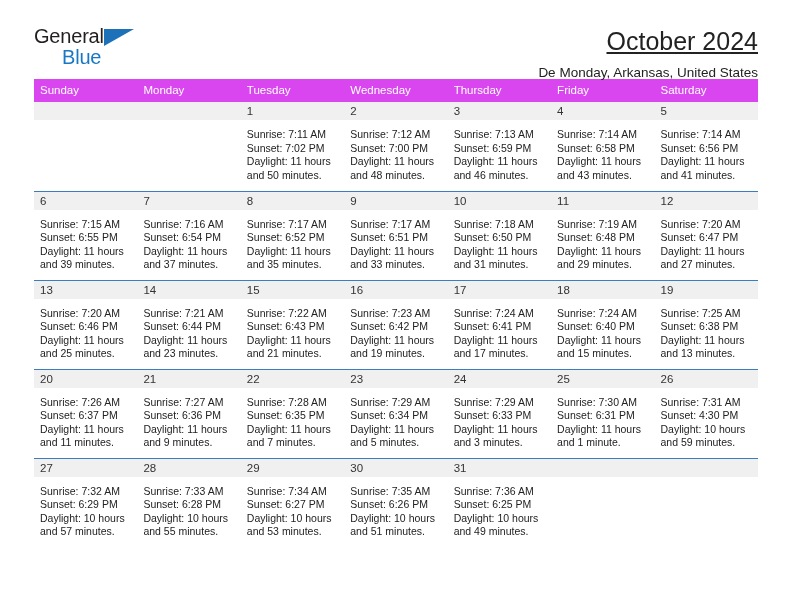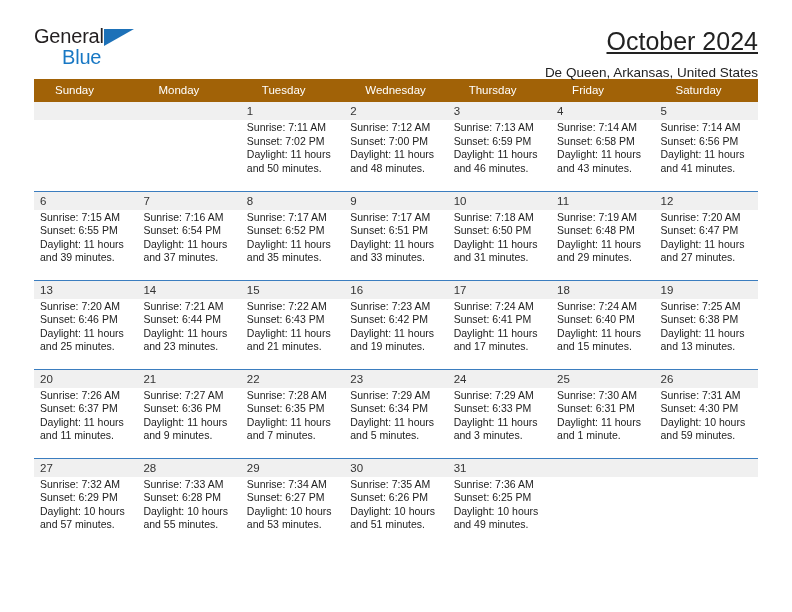--- a/index.html
+++ b/index.html
@@ -163,7 +163,7 @@
 
     <div class="title-block">
       <h1 class="cal-title">October 2024</h1>
-      <div class="cal-subtitle">De Queen, Arkansas, United States</div>
+      <div class="cal-subtitle">De Monday, Arkansas, United States</div>
     </div>
 
   </div>

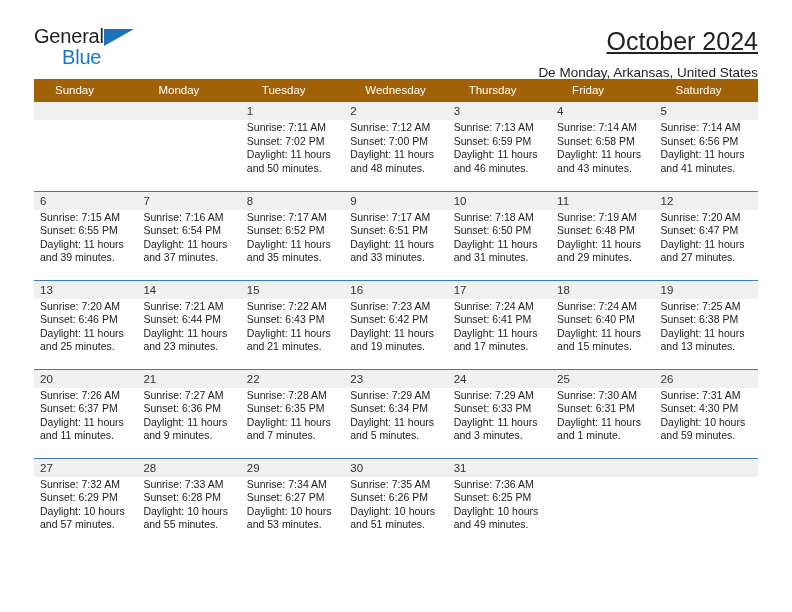--- a/index.html
+++ b/index.html
@@ -96,12 +96,12 @@
     margin-top: 3px;
   }
   .calendar th {
-    background: #a16207;
+    background: #d946ef;
     color: #ffffff;
     font-size: 11.5px;
     font-weight: normal;
     text-align: left;
-    padding: 5px 6px 6px 21px;
+    padding: 5px 6px 6px 6px;
     height: 19px;
     box-sizing: border-box;
     border: none;

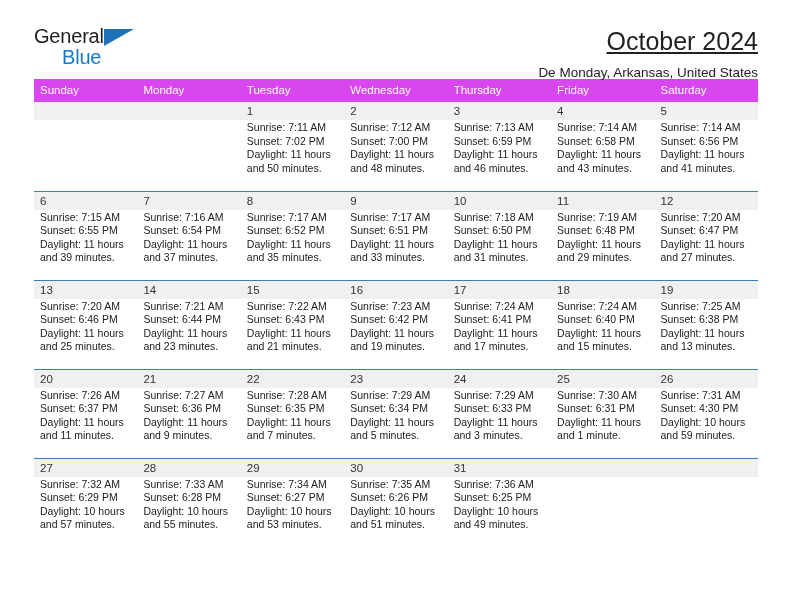--- a/index.html
+++ b/index.html
@@ -136,7 +136,7 @@
     color: transparent;
   }
   .info {
-    padding: 1px 6px 0 6px;
+    padding: 8px 6px 0 6px;
     font-size: 10.5px;
     line-height: 13.6px;
     color: #222222;

